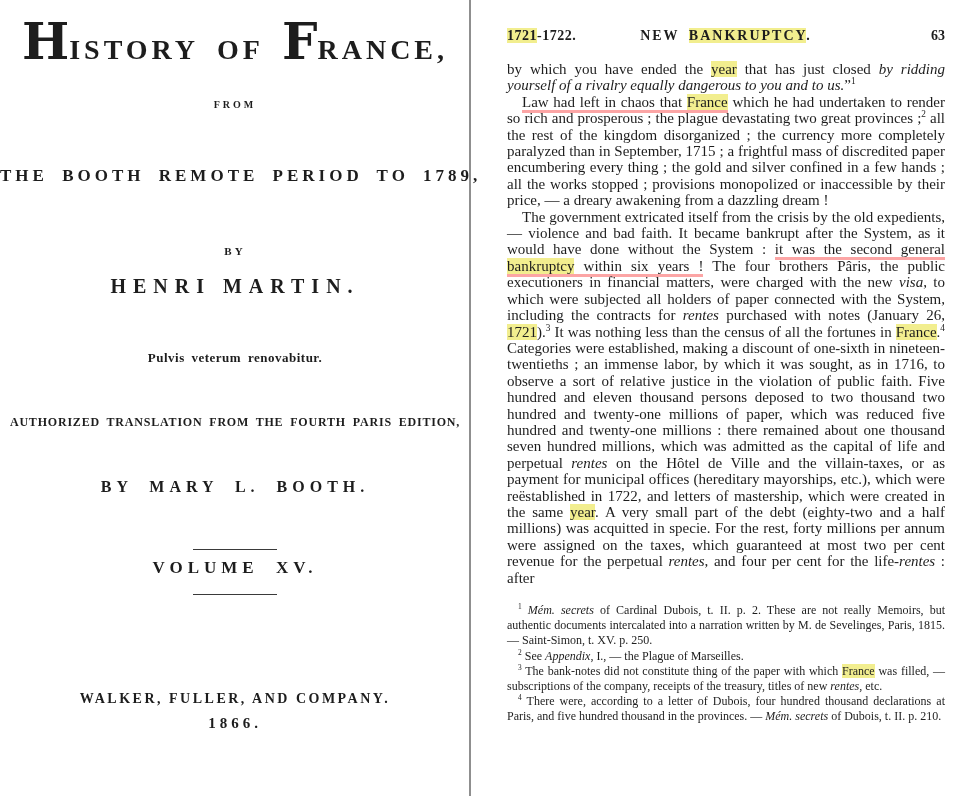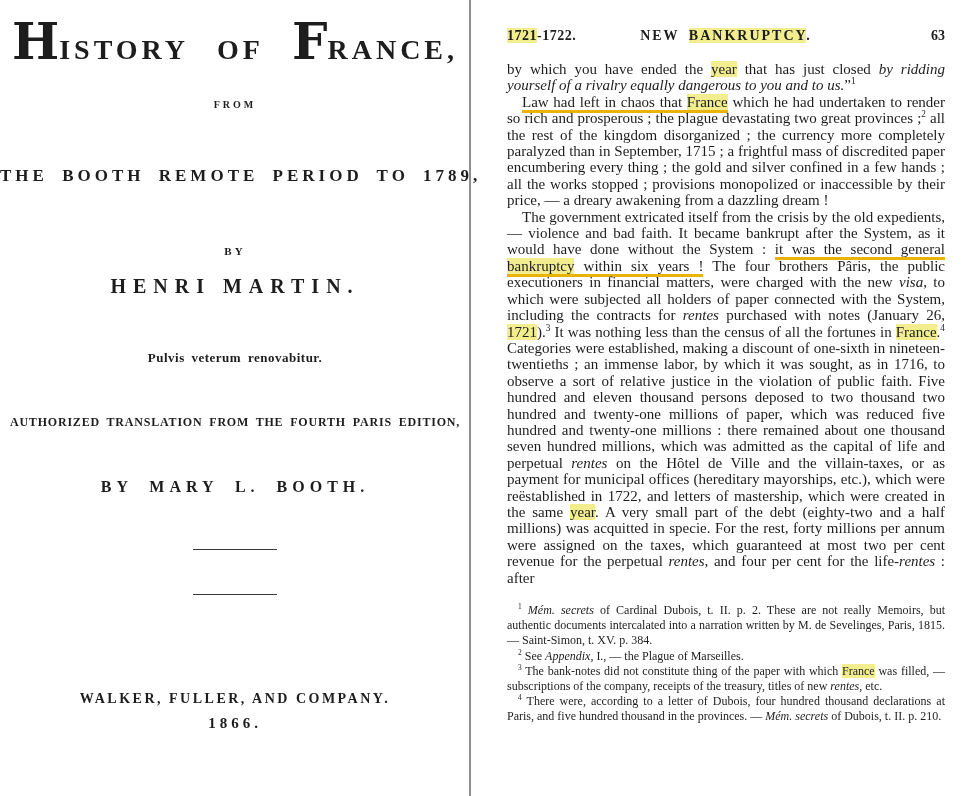--- a/index.html
+++ b/index.html
@@ -16,7 +16,7 @@
   .tp-title{top:14px;line-height:56px;}
   .t-initial{font-size:50px;font-weight:700;font-family:"DejaVu Serif", serif;}
   .t-caps{font-size:28px;font-weight:600;letter-spacing:4px;}
-  .t-gap{margin-left:28px;}
+  .t-gap{margin-left:18px;}
   .tp-from{top:99px;font-size:10px;font-weight:700;letter-spacing:3px;}
   .tp-subtitle{top:166px;font-size:17px;font-weight:600;letter-spacing:4px;word-spacing:6px;}
   .tp-by{top:245px;font-size:11px;font-weight:700;letter-spacing:3px;}

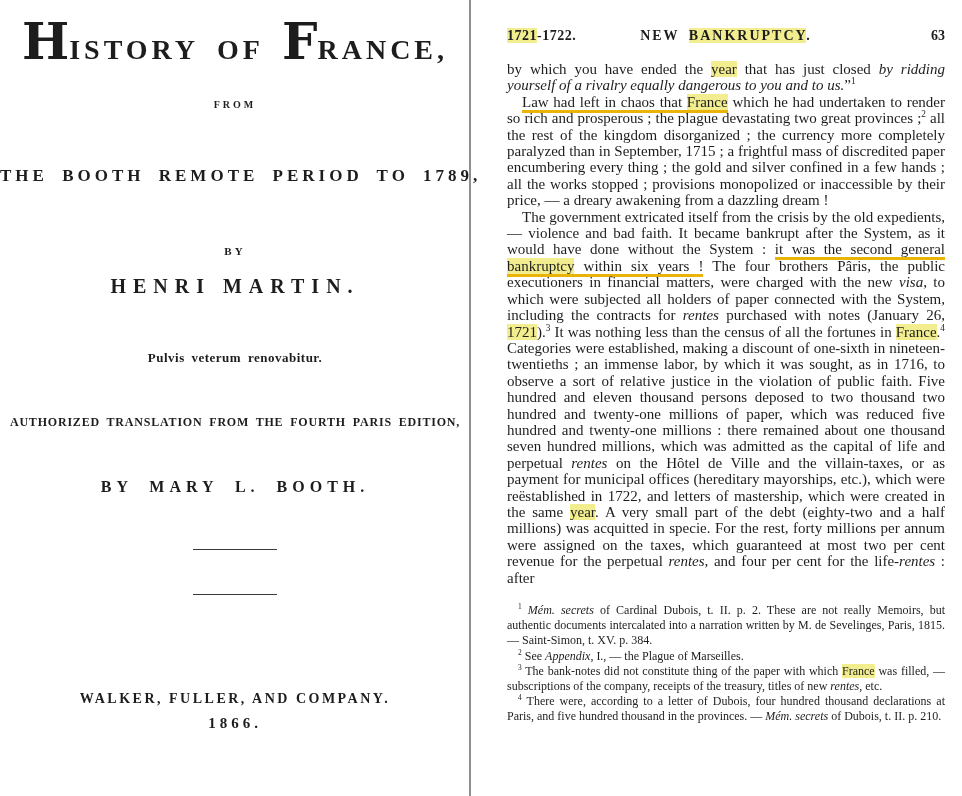--- a/index.html
+++ b/index.html
@@ -50,7 +50,7 @@
   sup{font-size:62%;line-height:0;vertical-align:super;}
   .it{font-style:italic;}
   .hl{background:#f2ee8f;}
-  .rl{border-bottom:3px solid #eab308;}
+  .rl{border-bottom:3px solid #fca5a5;}
 </style>
 </head>
 <body>

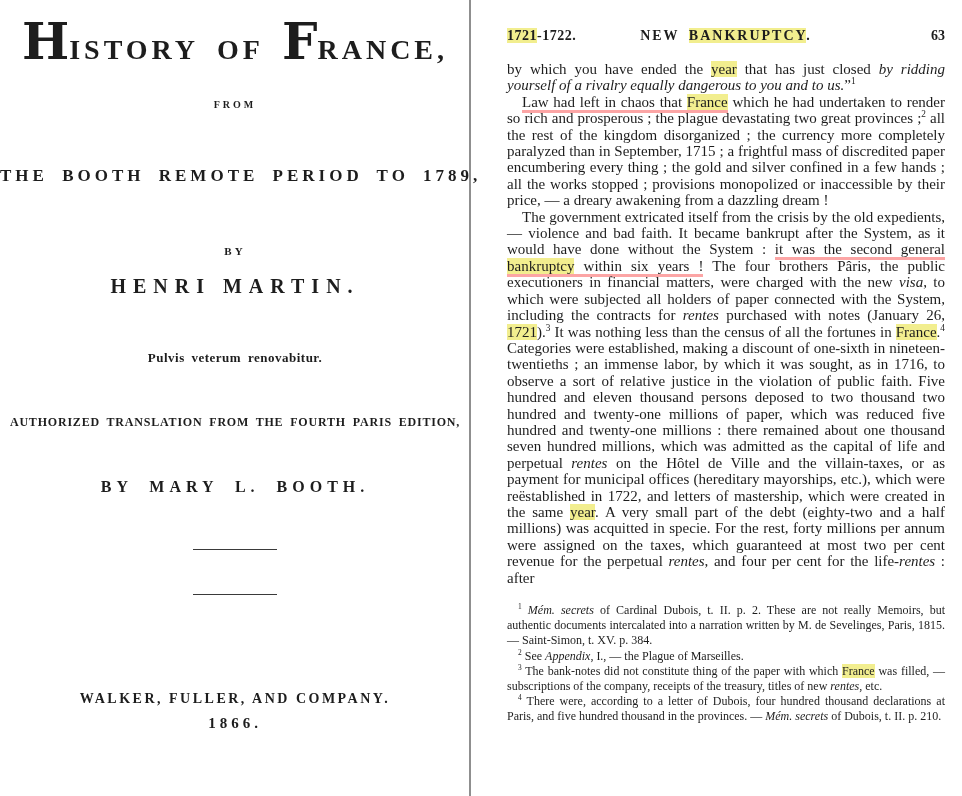--- a/index.html
+++ b/index.html
@@ -69,6 +69,7 @@
     <div class="tp tp-edition">AUTHORIZED TRANSLATION FROM THE FOURTH PARIS EDITION,</div>
     <div class="tp tp-translator">BY MARY L. BOOTH.</div>
     <div class="tp-rule tp-rule1"></div>
+    <div class="tp tp-volume">VOLUME XV.</div>
     <div class="tp-rule tp-rule2"></div>
     <div class="tp tp-publisher">WALKER, FULLER, AND COMPANY.</div>
     <div class="tp tp-year">1866.</div>

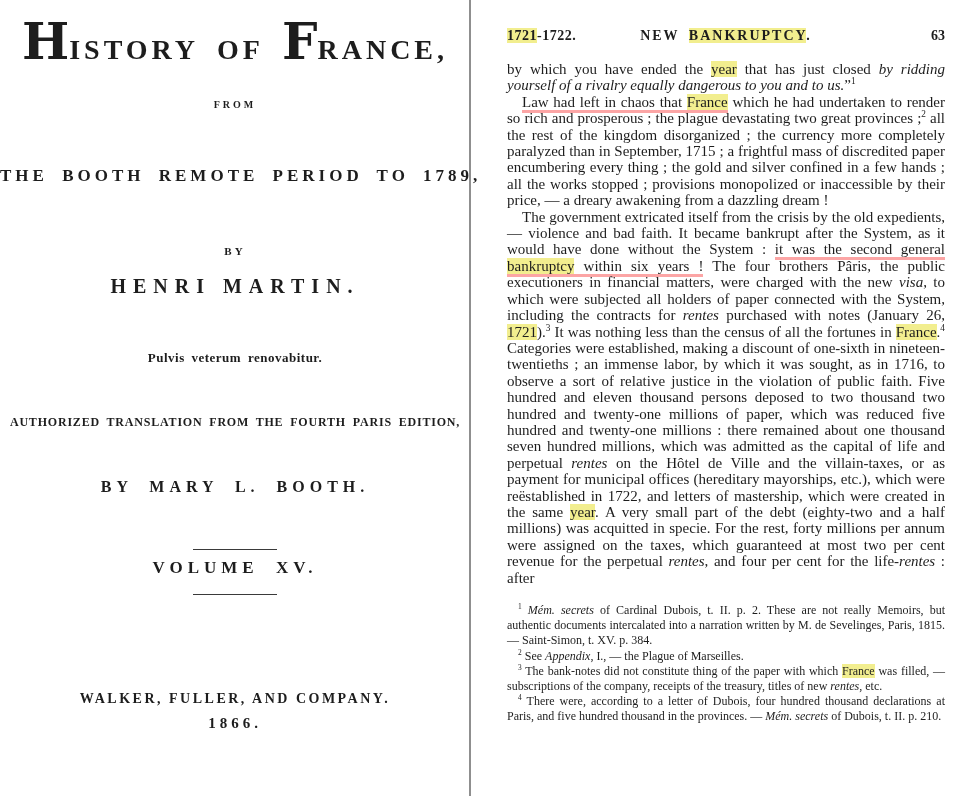--- a/index.html
+++ b/index.html
@@ -91,7 +91,7 @@
       <p class="para indent"><span>The government extricated itself from the crisis by the old expedients, — violence and bad faith. It became bankrupt after the System, as it would have done without the System&nbsp;: </span><span class="rl">it was the second general </span><span class="hl rl">bankruptcy</span><span class="rl"> within six years&nbsp;!</span><span> The four brothers Pâris, the public executioners in financial matters, were charged with the new </span><span class="it">visa</span><span>, to which were subjected all holders of paper connected with the System, including the contracts for </span><span class="it">rentes</span><span> purchased with notes (January 26, </span><span class="hl">1721</span><span>).</span><sup>3</sup><span> It was nothing less than the census of all the fortunes in </span><span class="hl">France</span><span>.</span><sup>4</sup><span> Categories were established, making a discount of one-sixth in nineteen-twentieths&nbsp;; an immense labor, by which it was sought, as in 1716, to observe a sort of relative justice in the violation of public faith. Five hundred and eleven thousand persons deposed to two thousand two hundred and twenty-one millions of paper, which was reduced five hundred and twenty-one millions&nbsp;: there remained about one thousand seven hundred millions, which was admitted as the capital of life and perpetual </span><span class="it">rentes</span><span> on the Hôtel de Ville and the villain-taxes, or as payment for municipal offices (hereditary mayorships, etc.), which were reëstablished in 1722, and letters of mastership, which were created in the same </span><span class="hl">year</span><span>. A very small part of the debt (eighty-two and a half millions) was acquitted in specie. For the rest, forty millions per annum were assigned on the taxes, which guaranteed at most two per cent revenue for the perpetual </span><span class="it">rentes</span><span>, and four per cent for the life-</span><span class="it">rentes</span><span>&nbsp;: after</span></p>
 
       <div class="footnotes">
-        <p class="fn"><sup>1</sup><span> </span><span class="it">Mém. secrets</span><span> of Cardinal Dubois, t. II. p. 2. These are not really Memoirs, but authentic documents intercalated into a narration written by M. de Sevelinges, Paris, 1815. — Saint-Simon, t. XV. p. 384.</span></p>
+        <p class="fn"><sup>1</sup><span> </span><span class="it">Mém. secrets</span><span> of Cardinal Dubois, t. II. p. 2. These are not really Memoirs, but authentic documents intercalated into a narration written by M. de Sevelinges, Paris, 1815. — Saint-Simon, t. XV. p. 250.</span></p>
         <p class="fn"><sup>2</sup><span> See </span><span class="it">Appendix</span><span>, I., — the Plague of Marseilles.</span></p>
         <p class="fn"><sup>3</sup><span> The bank-notes did not constitute thing of the paper with which </span><span class="hl">France</span><span> was filled, — subscriptions of the company, receipts of the treasury, titles of new </span><span class="it">rentes</span><span>, etc.</span></p>
         <p class="fn"><sup>4</sup><span> There were, according to a letter of Dubois, four hundred thousand declarations at Paris, and five hundred thousand in the provinces. — </span><span class="it">Mém. secrets</span><span> of Dubois, t. II. p. 210.</span></p>

